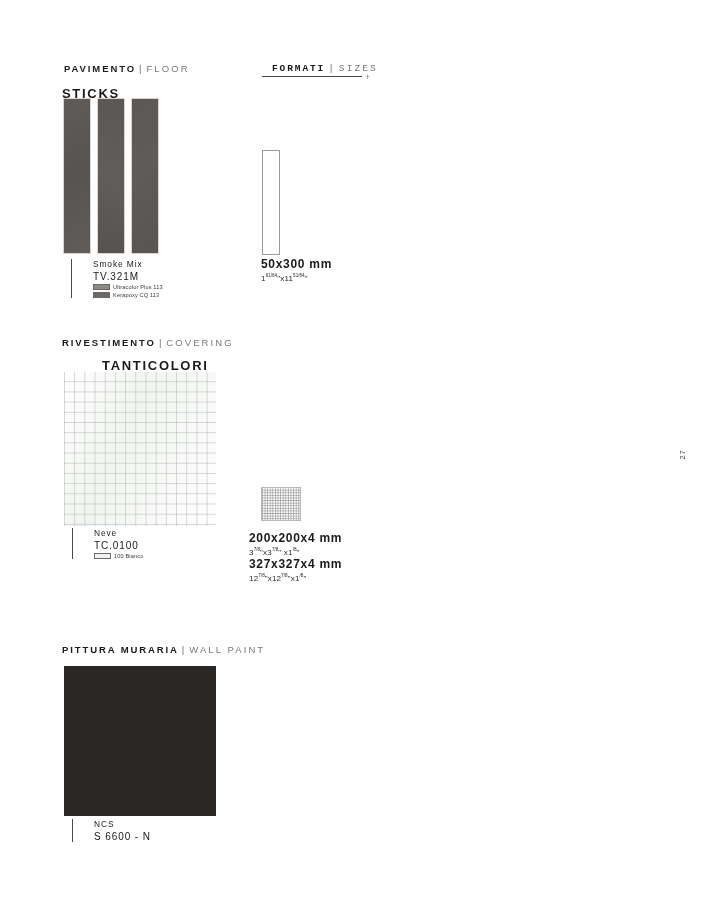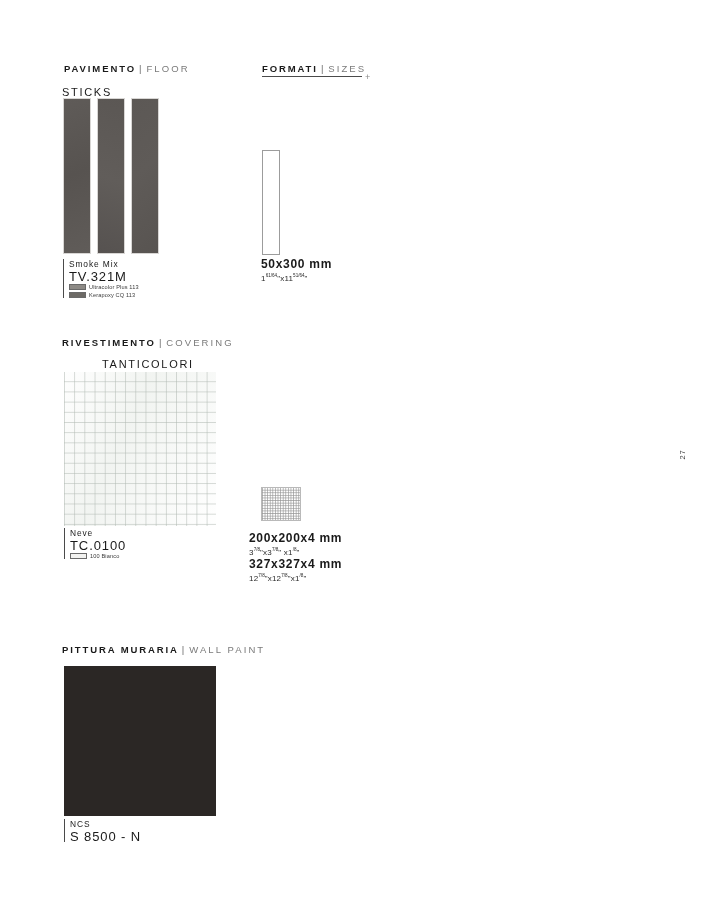--- a/index.html
+++ b/index.html
@@ -201,7 +201,7 @@
     </div>
   </div>
 
-  <div class="sec-head" style="left:262px; top:63px;">
+  <div class="sec-head" style="left:272px; top:63px;font-family:Liberation Mono, monospace;">
     <span class="it">FORMATI</span><span class="sep">|</span><span class="en">SIZES</span>
   </div>
 

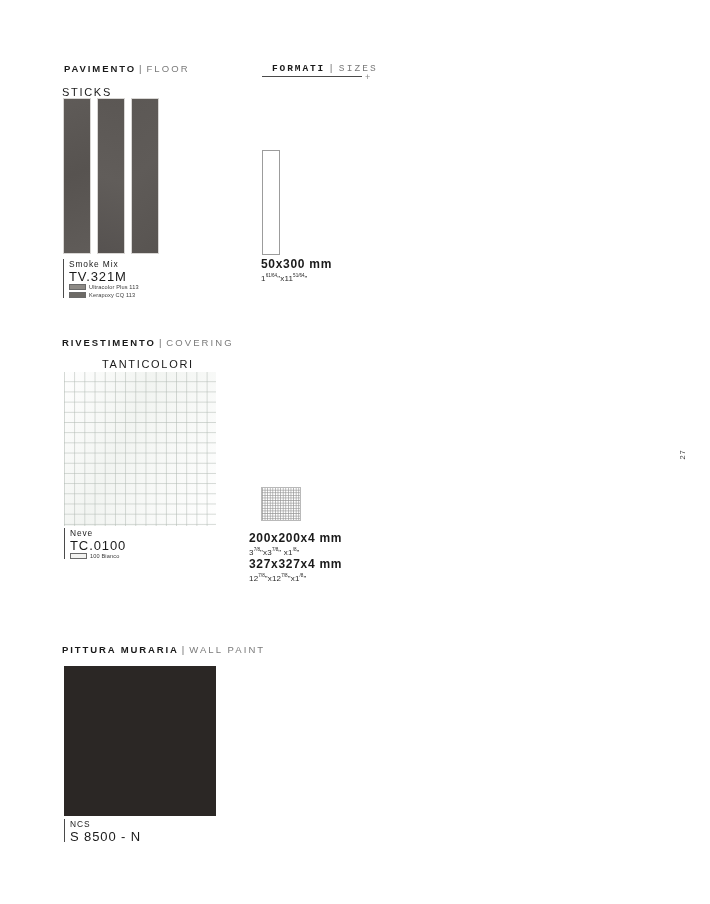--- a/index.html
+++ b/index.html
@@ -32,9 +32,9 @@
 
   .sub-head {
     position: absolute;
-    font-size: 11px;
+    font-size: 13px;
     letter-spacing: 1.7px;
-    font-weight: 400;
+    font-weight: 700;
     color: #1a1a1a;
     white-space: nowrap;
   }

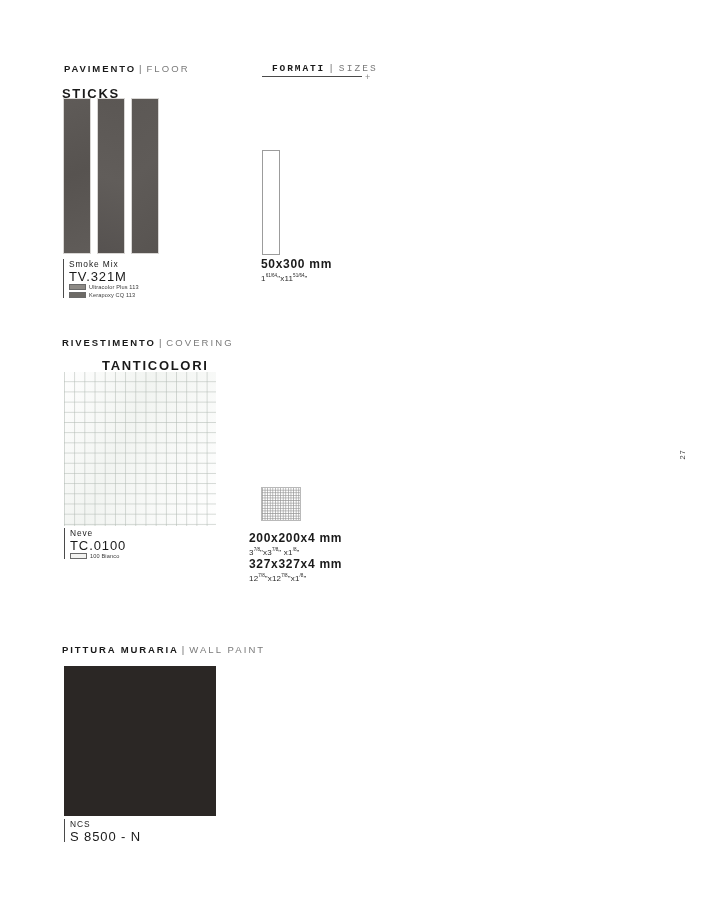--- a/index.html
+++ b/index.html
@@ -102,8 +102,9 @@
   .caption {
     position: absolute;
     border-left: 1.4px solid #4a4a4a;
-    padding-left: 5px;
-    box-sizing: border-box;
+    padding-left: 21px;
+    box-sizing: border-box;
+    margin-left: 8px;
   }
   .cap-name {
     font-size: 8.4px;

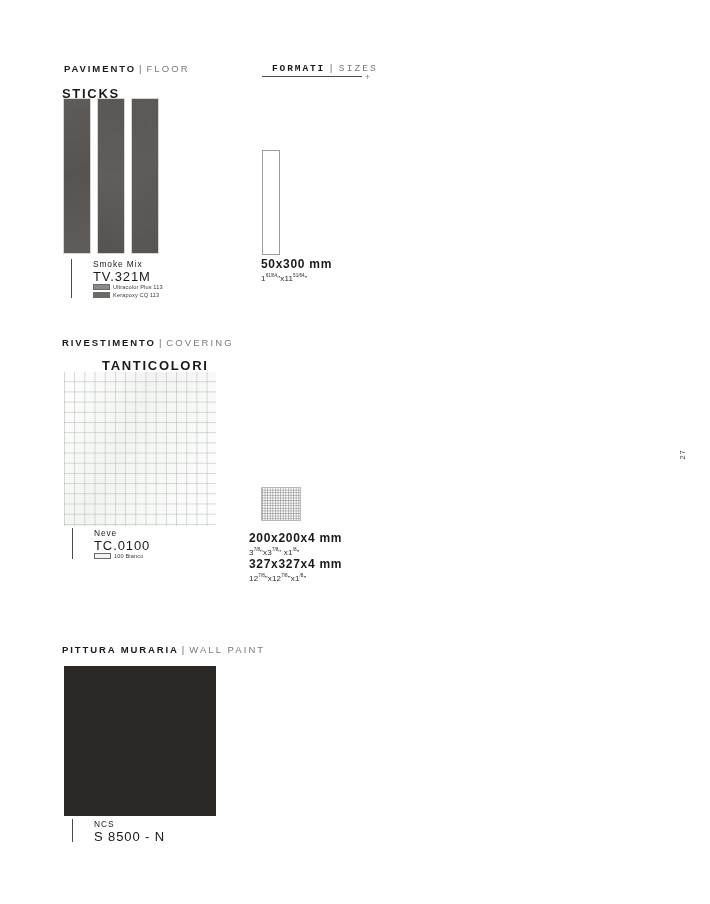--- a/index.html
+++ b/index.html
@@ -114,7 +114,7 @@
     white-space: nowrap;
   }
   .cap-code {
-    font-size: 13px;
+    font-size: 10px;
     letter-spacing: .9px;
     color: #1a1a1a;
     line-height: 11.5px;

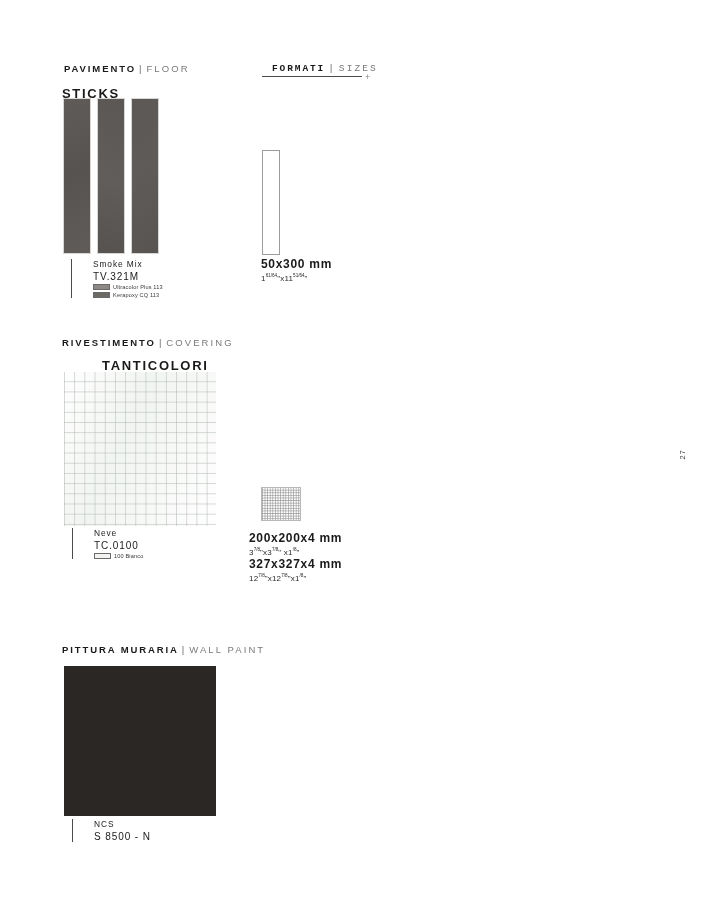--- a/index.html
+++ b/index.html
@@ -252,7 +252,7 @@
 
   <div class="caption" style="left:64px; top:819px; width:170px;">
     <div class="cap-name">NCS</div>
-    <div class="cap-code">S 8500 - N</div>
+    <div class="cap-code">S 6600 - N</div>
   </div>
 
   <div class="folio" style="left:678px; top:450px;">27</div>

